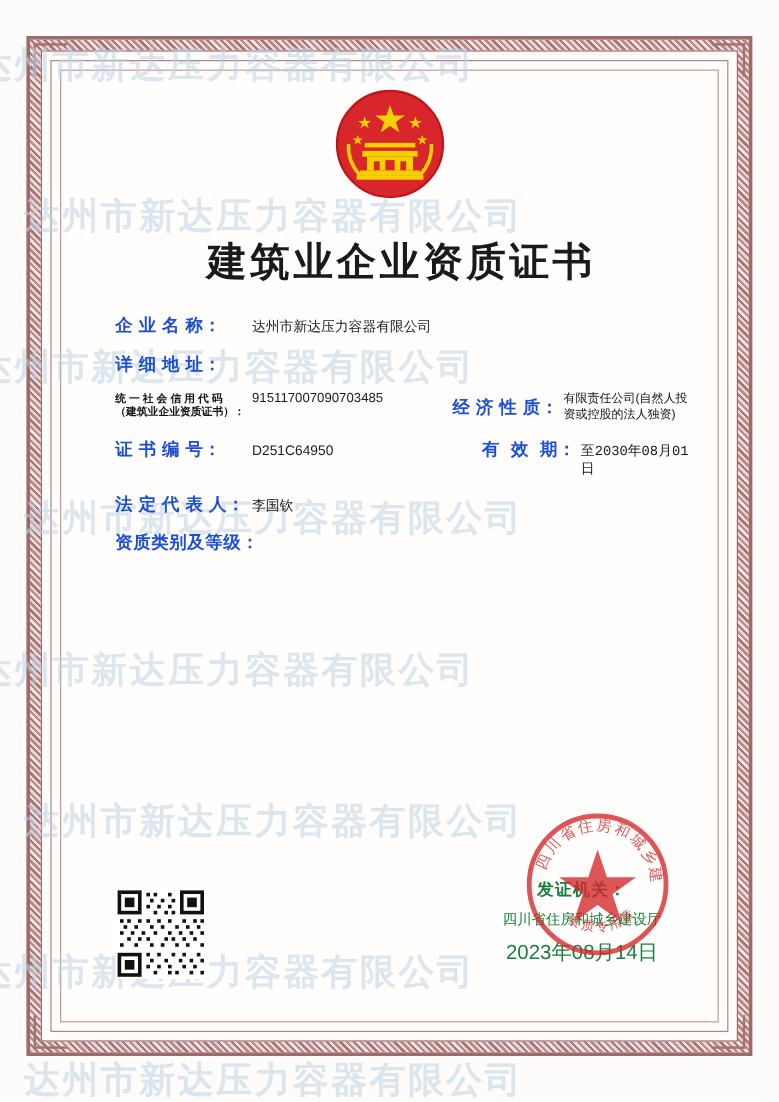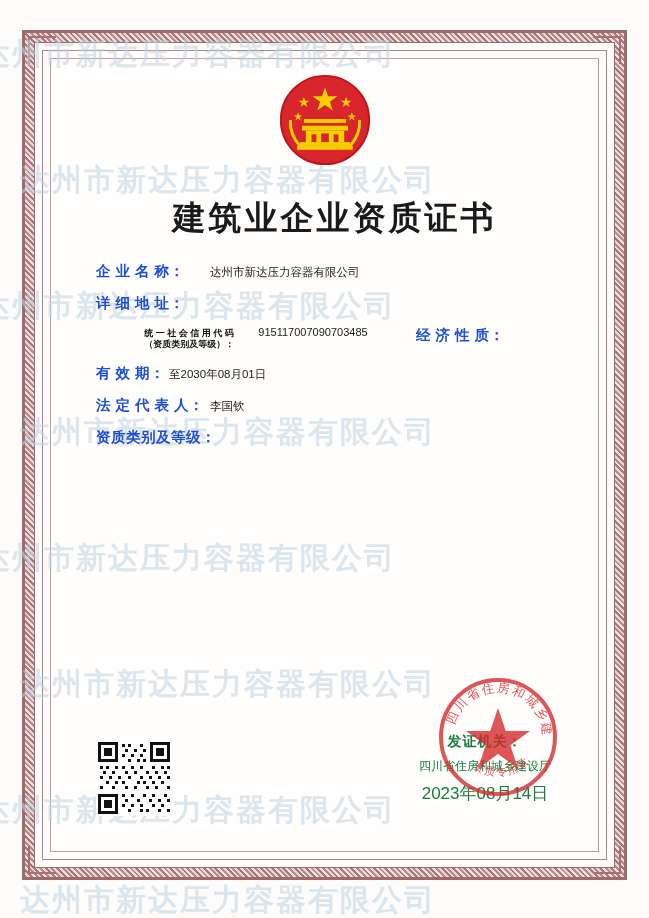--- a/index.html
+++ b/index.html
@@ -132,7 +132,7 @@
     padding-left: 4px;
   }
   .row-two { display: flex; align-items: flex-start; }
-  .col-left { display: flex; align-items: baseline; width: 320px; justify-content: center; }
+  .col-left { display: flex; align-items: baseline; width: 320px; }
   .col-right { display: flex; align-items: center; }
   .stack-label {
     font-size: 9px;

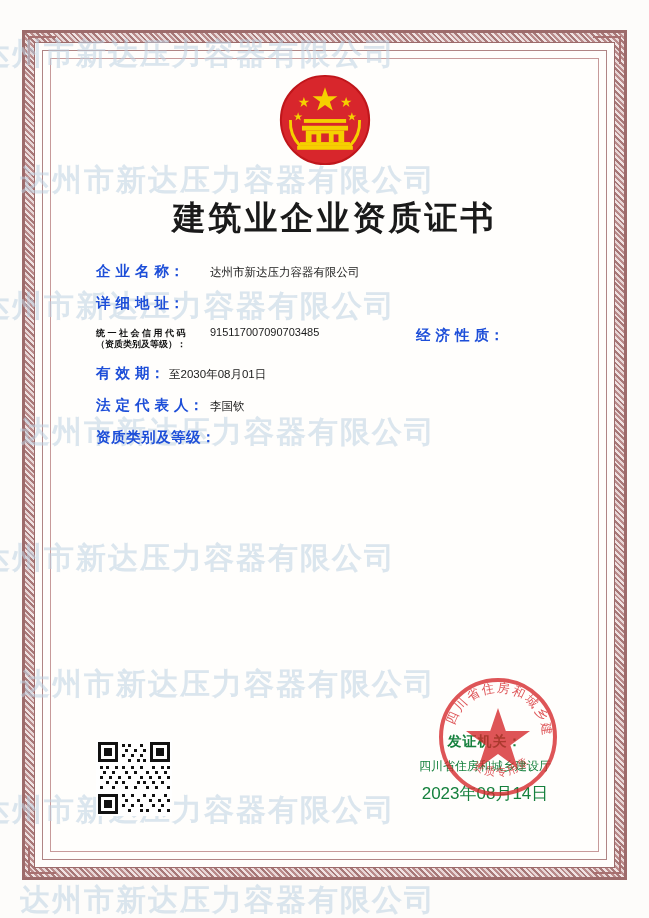--- a/index.html
+++ b/index.html
@@ -284,6 +284,7 @@
       </div>
       <div class="col-right">
         <span class="lbl" style="white-space:nowrap;">经 济 性 质：</span>
+        <span class="val-wrap">有限责任公司(自然人投资或控股的法人独资)</span>
       </div>
     </div>
 

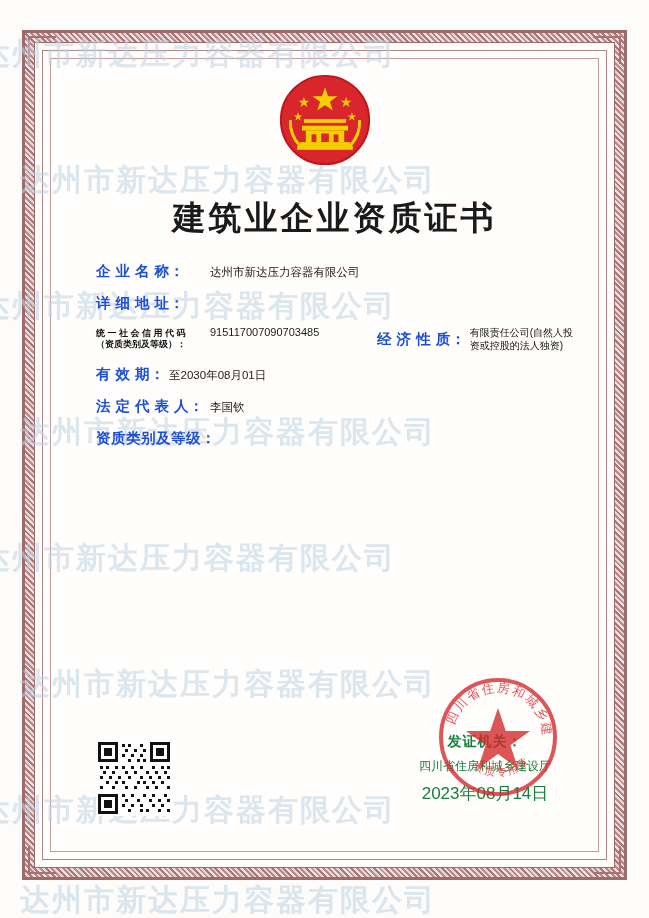--- a/index.html
+++ b/index.html
@@ -278,7 +278,7 @@
       <div class="col-left">
         <span class="stack-label">
           <div>统 一 社 会 信 用 代 码</div>
-          <div>（资质类别及等级）：</div>
+          <div>（建筑业企业资质证书）：</div>
         </span>
         <span class="val val-small">915117007090703485</span>
       </div>

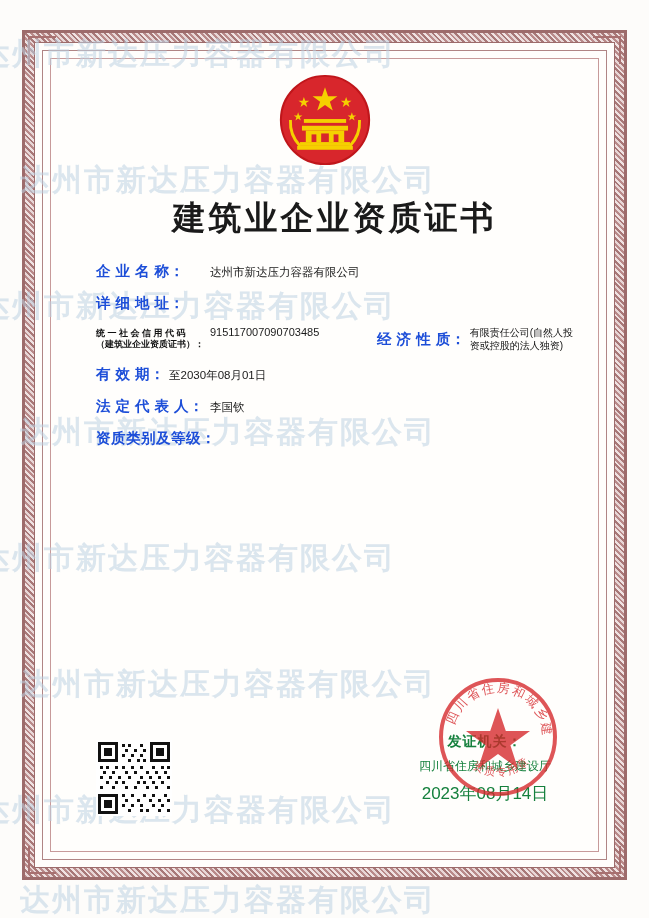--- a/index.html
+++ b/index.html
@@ -289,6 +289,10 @@
     </div>
 
     <div class="row-two" style="margin-bottom:13px;">
+      <div class="col-left">
+        <span class="lbl sp5">证 书 编 号：</span>
+        <span class="val">D251C64950</span>
+      </div>
       <div class="col-right" style="align-items:baseline;">
         <span class="lbl" style="white-space:nowrap;">有 效 期：</span>
         <span class="val">至2030年08月01日</span>

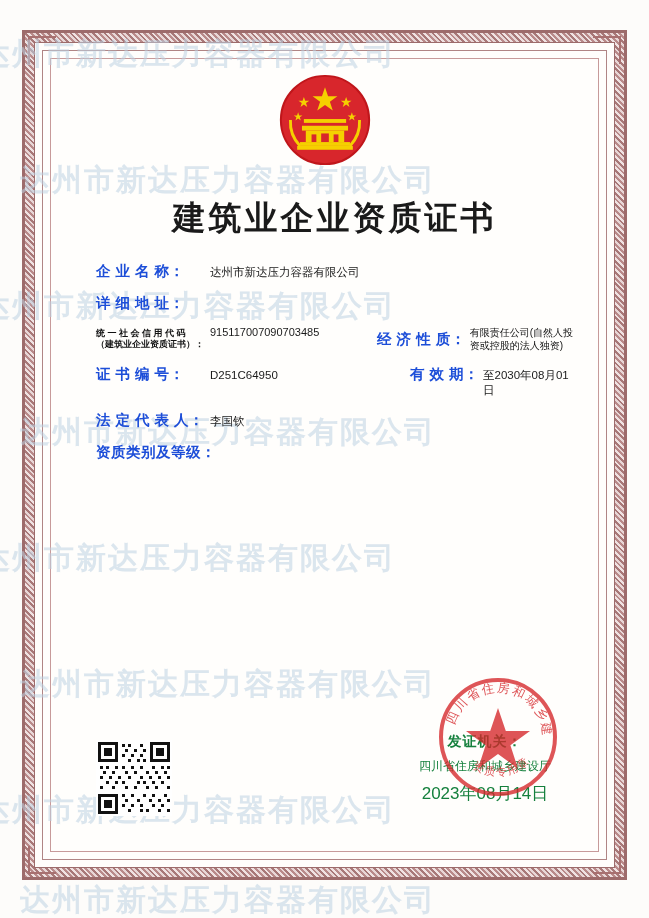--- a/index.html
+++ b/index.html
@@ -293,7 +293,7 @@
         <span class="lbl sp5">证 书 编 号：</span>
         <span class="val">D251C64950</span>
       </div>
-      <div class="col-right" style="align-items:baseline;">
+      <div class="col-right" style="align-items:baseline;font-family:Liberation Mono, monospace;">
         <span class="lbl" style="white-space:nowrap;">有 效 期：</span>
         <span class="val">至2030年08月01日</span>
       </div>

